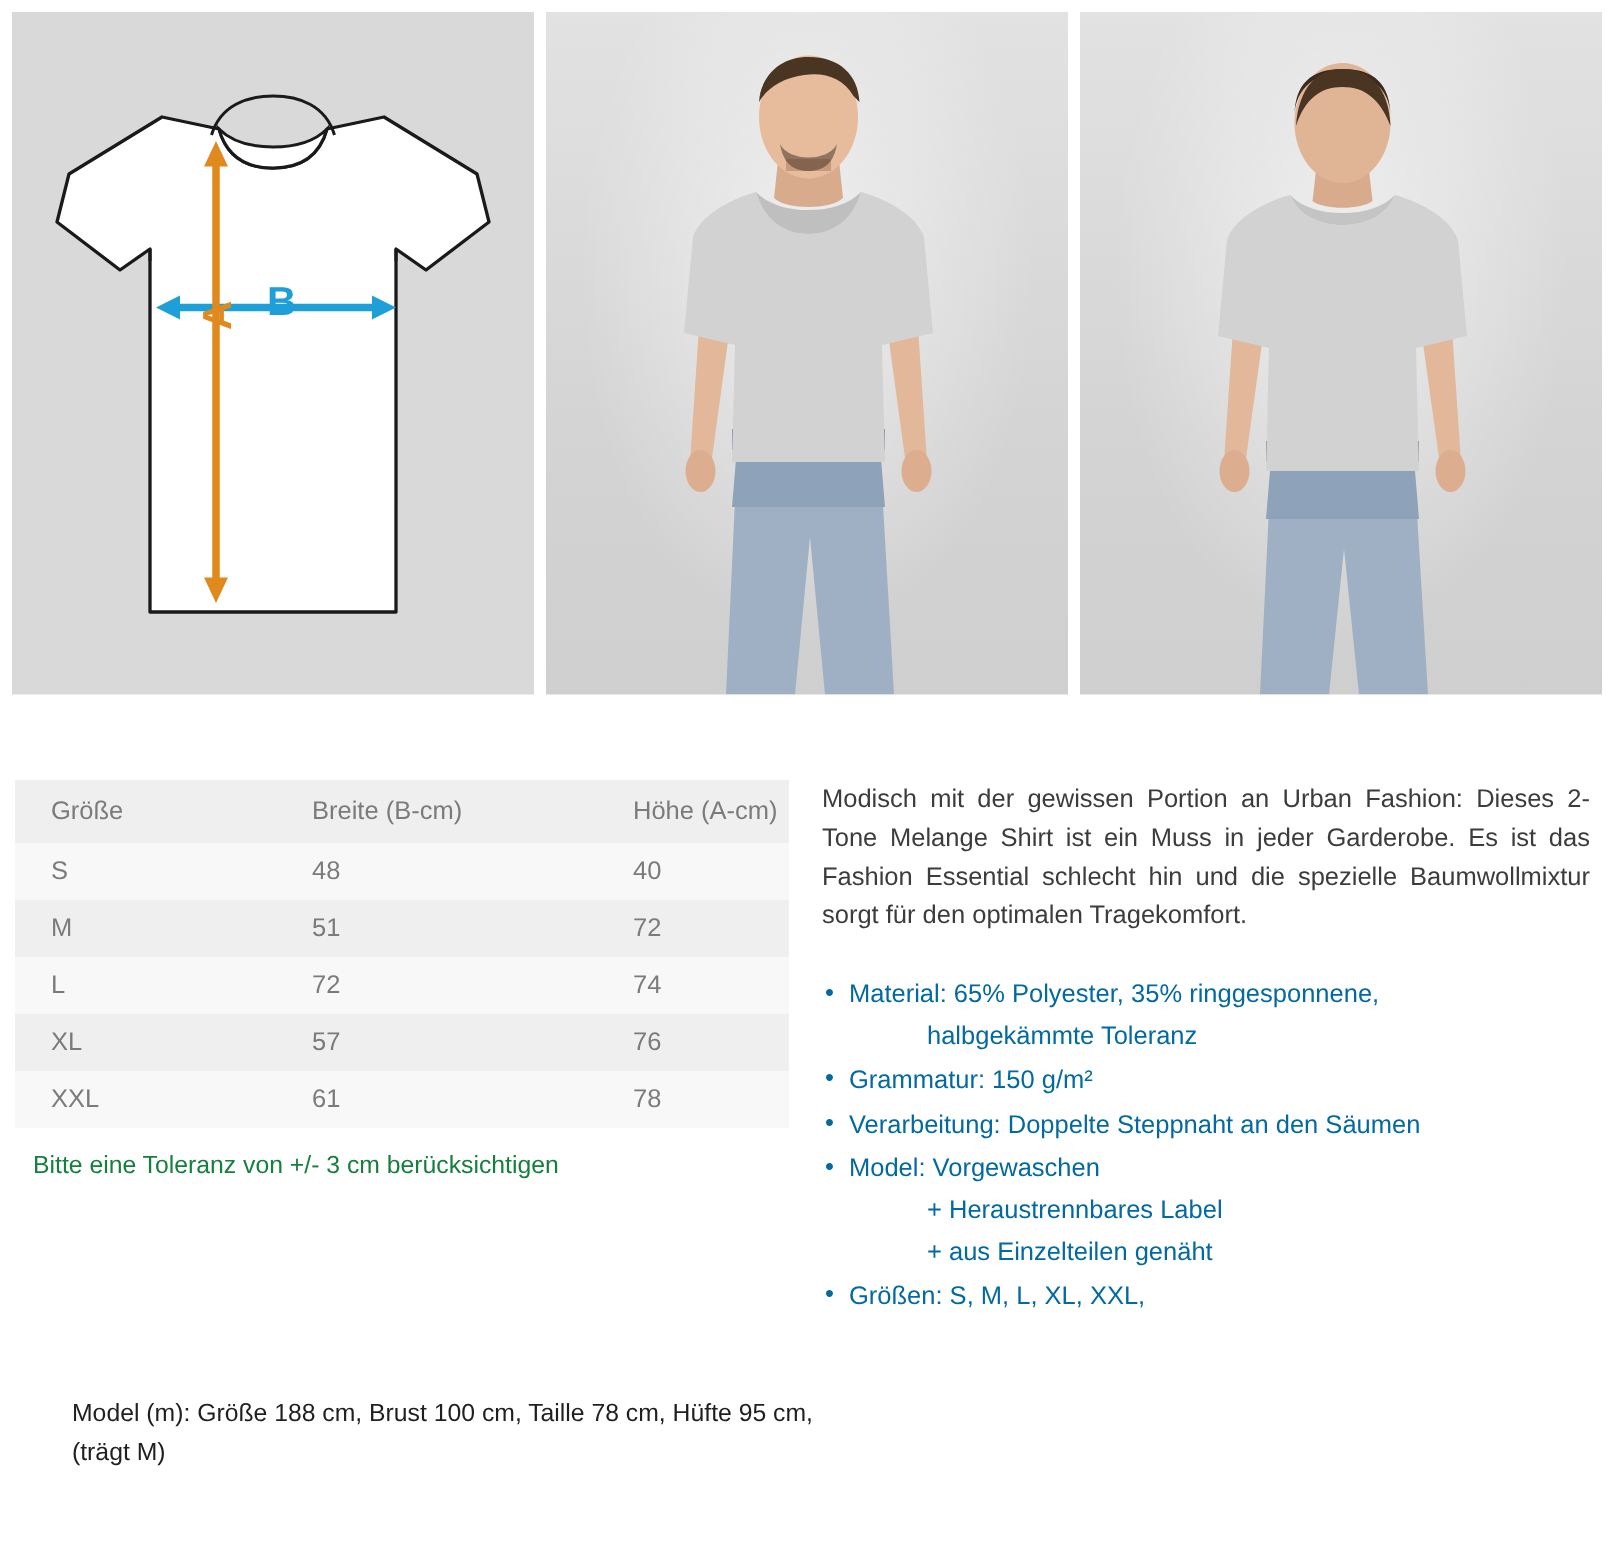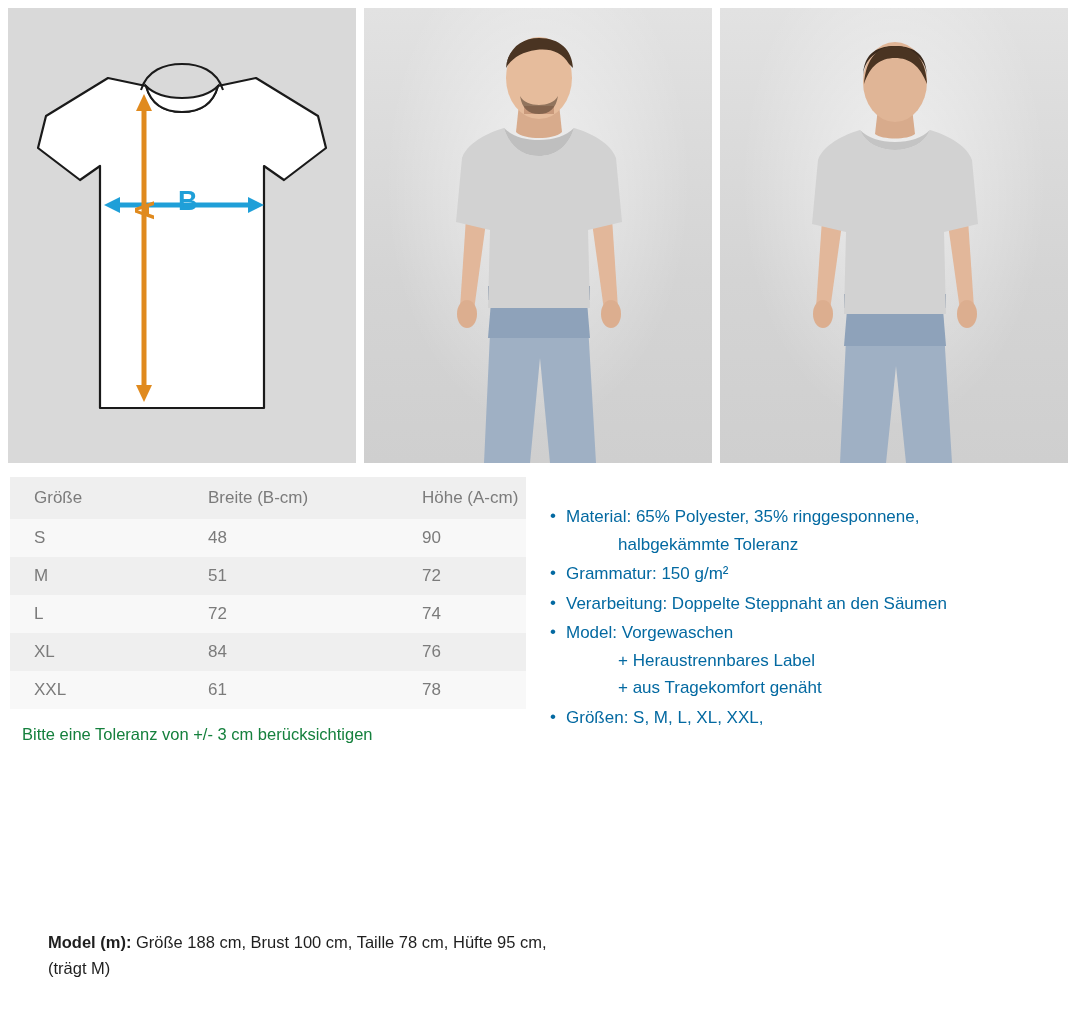--- a/index.html
+++ b/index.html
@@ -50,6 +50,7 @@
     display: flex;
     padding: 14px 10px 0 10px;
     box-sizing: border-box;
+    margin-top: 43px;
   }
   .left-col { width: 530px; flex: 0 0 auto; }
   .right-col { width: 520px; flex: 0 0 auto; padding-left: 8px; box-sizing: border-box; }

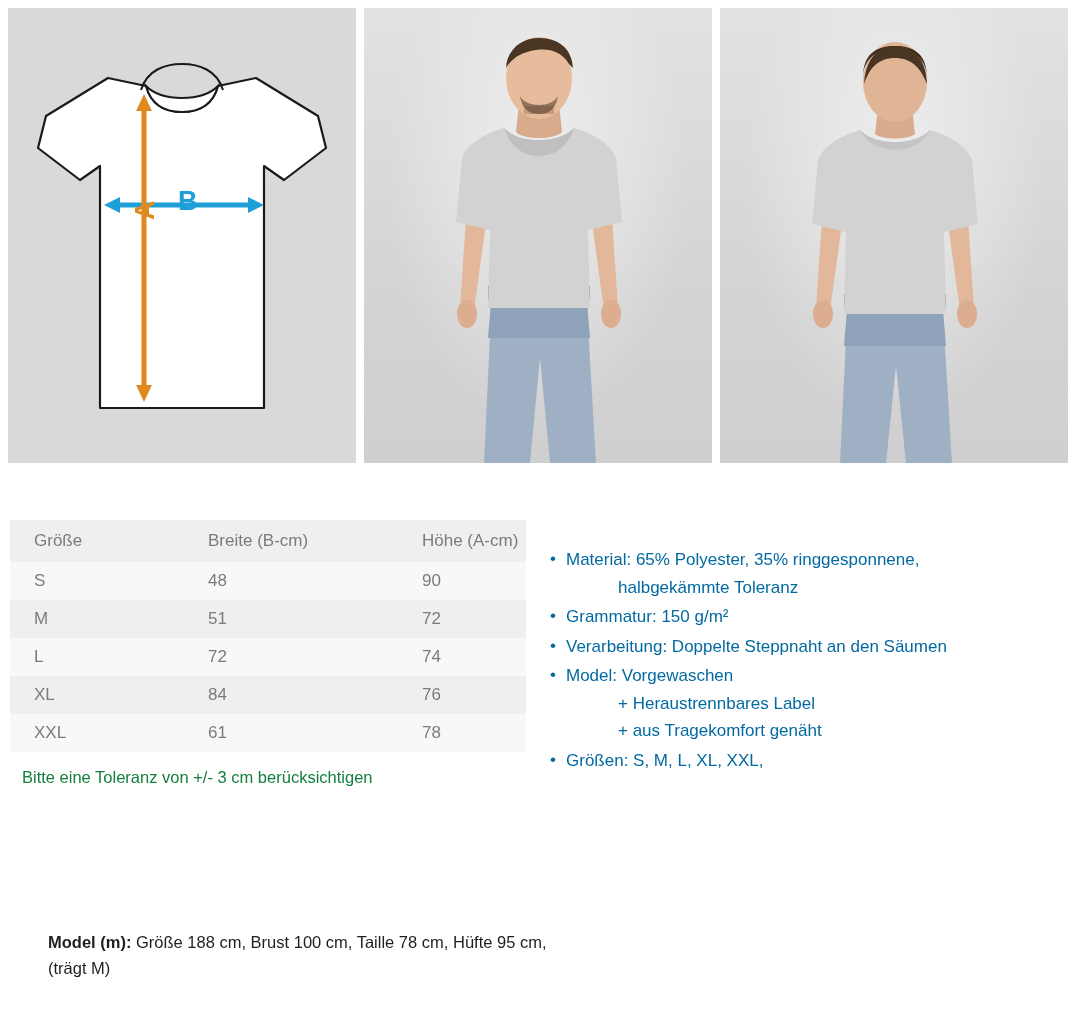--- a/index.html
+++ b/index.html
@@ -258,6 +258,7 @@
   </div>
 
   <div class="right-col">
+    <p class="desc">Modisch mit der gewissen Portion an Urban Fashion: Dieses 2-Tone Melange Shirt ist ein Muss in jeder Garderobe. Es ist das Fashion Essential schlecht hin und die spezielle Baumwollmixtur sorgt für den optimalen Tragekomfort.</p>
 
     <ul class="specs">
       <li>

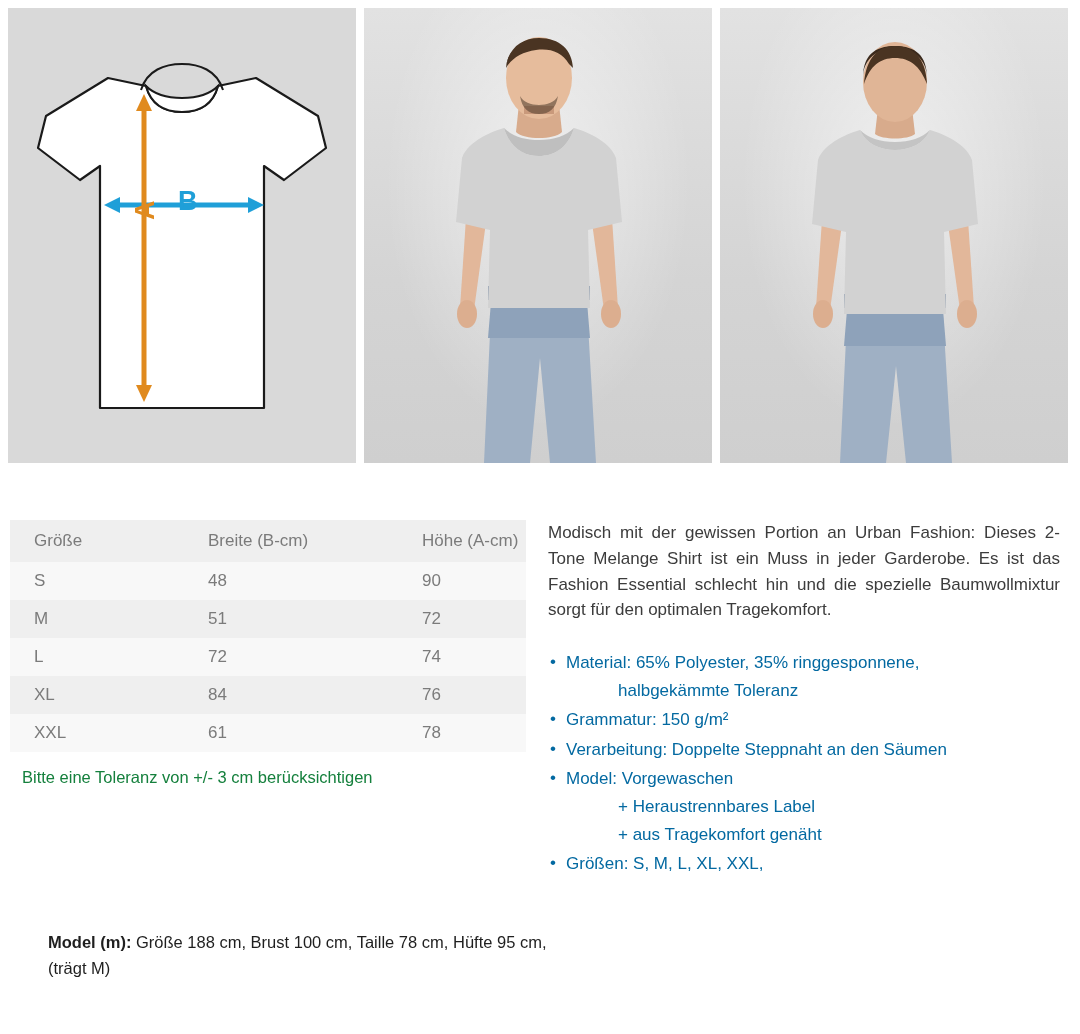--- a/index.html
+++ b/index.html
@@ -229,7 +229,7 @@
         <tr class="even">
           <td>S</td>
           <td>48</td>
-          <td>90</td>
+          <td>40</td>
         </tr>
         <tr class="odd">
           <td>M</td>

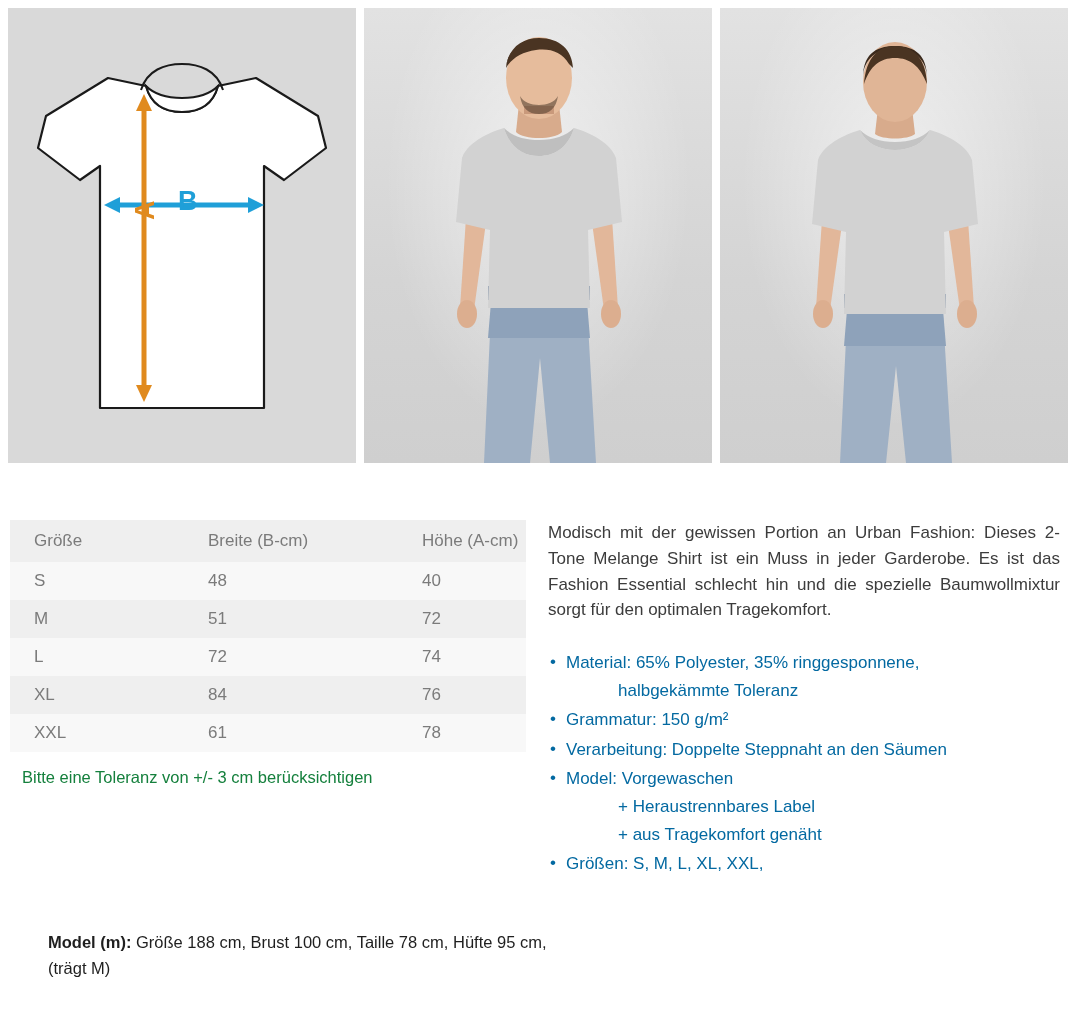--- a/index.html
+++ b/index.html
@@ -243,7 +243,7 @@
         </tr>
         <tr class="odd">
           <td>XL</td>
-          <td>84</td>
+          <td>57</td>
           <td>76</td>
         </tr>
         <tr class="even">

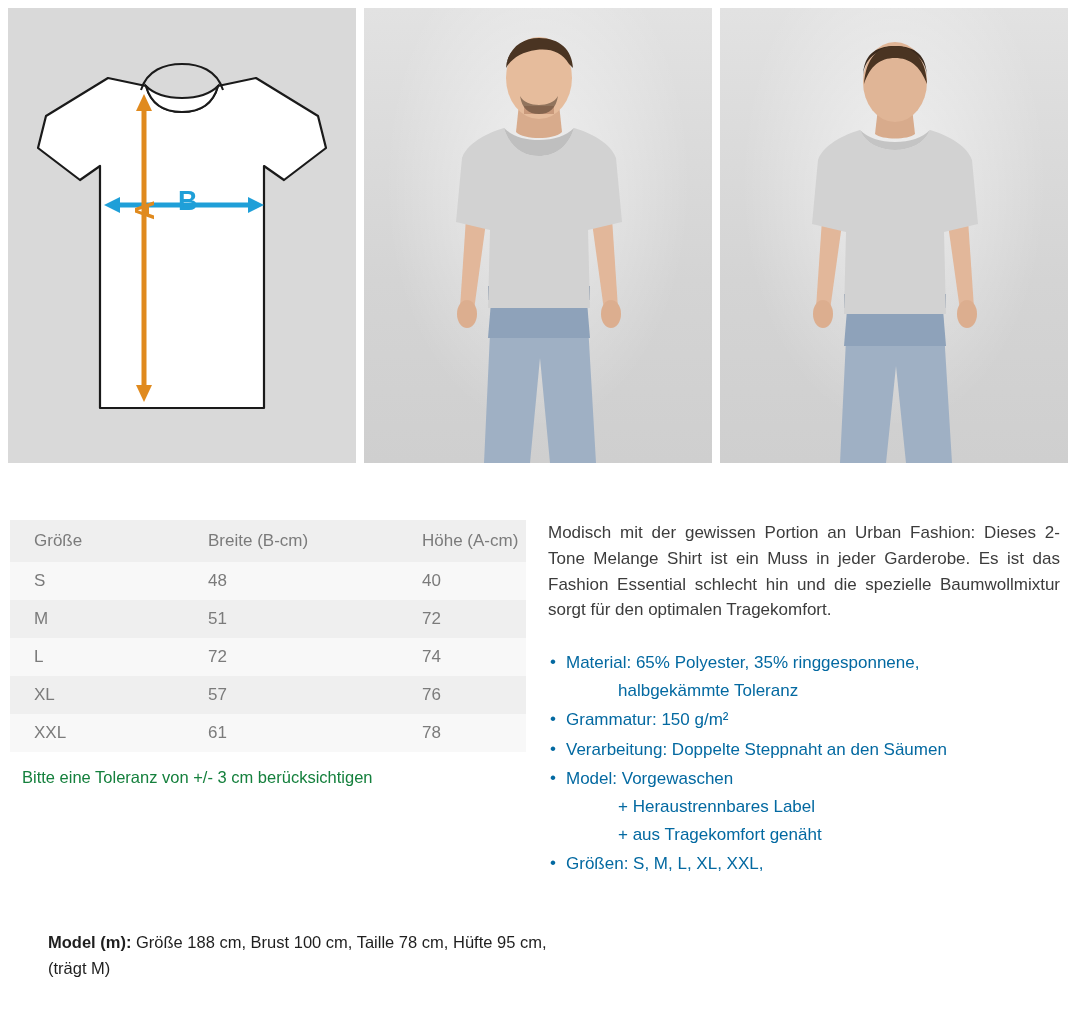--- a/index.html
+++ b/index.html
@@ -274,7 +274,7 @@
       <li>
         <span>Model: Vorgewaschen</span>
         <span class="plus-line">+ Heraustrennbares Label</span>
-        <span class="plus-line">+ aus Tragekomfort genäht</span>
+        <span class="plus-line">+ aus Einzelteilen genäht</span>
       </li>
       <li>
         <span>Größen:  S, M, L, XL, XXL,</span>

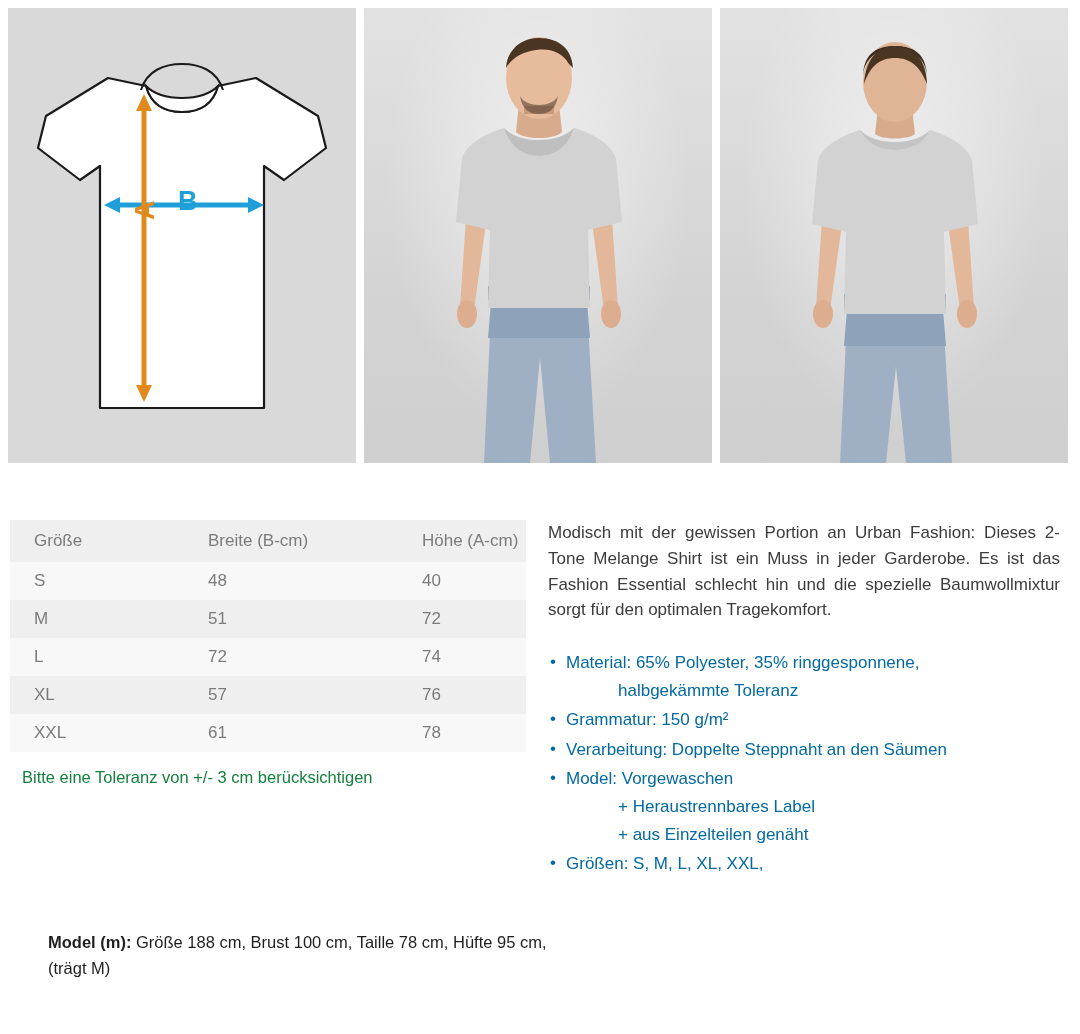--- a/index.html
+++ b/index.html
@@ -94,7 +94,7 @@
     line-height: 1.55;
     color: #1f1f1f;
   }
-  .model-note b { font-weight: bold; }
+  .model-note b { font-weight: normal; }
 
   
   .desc {

